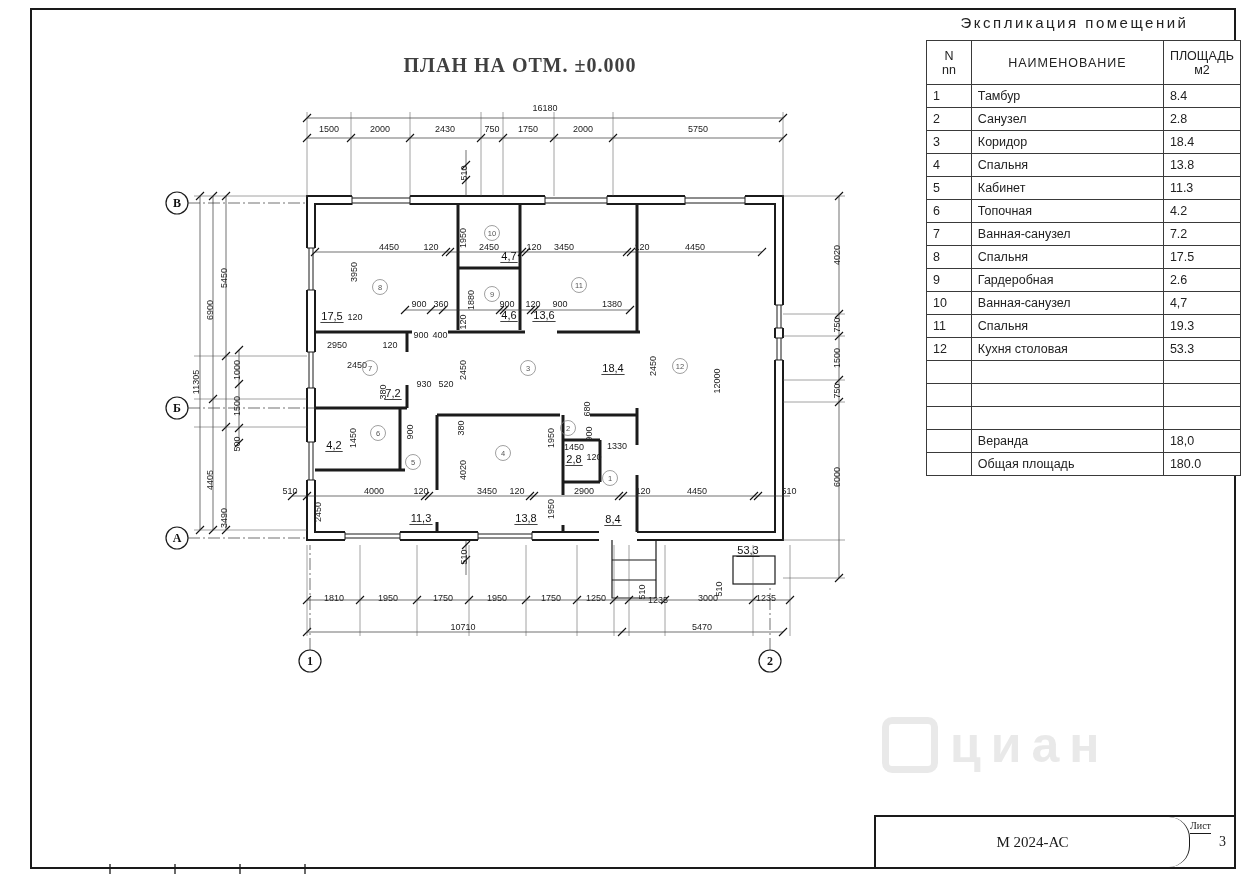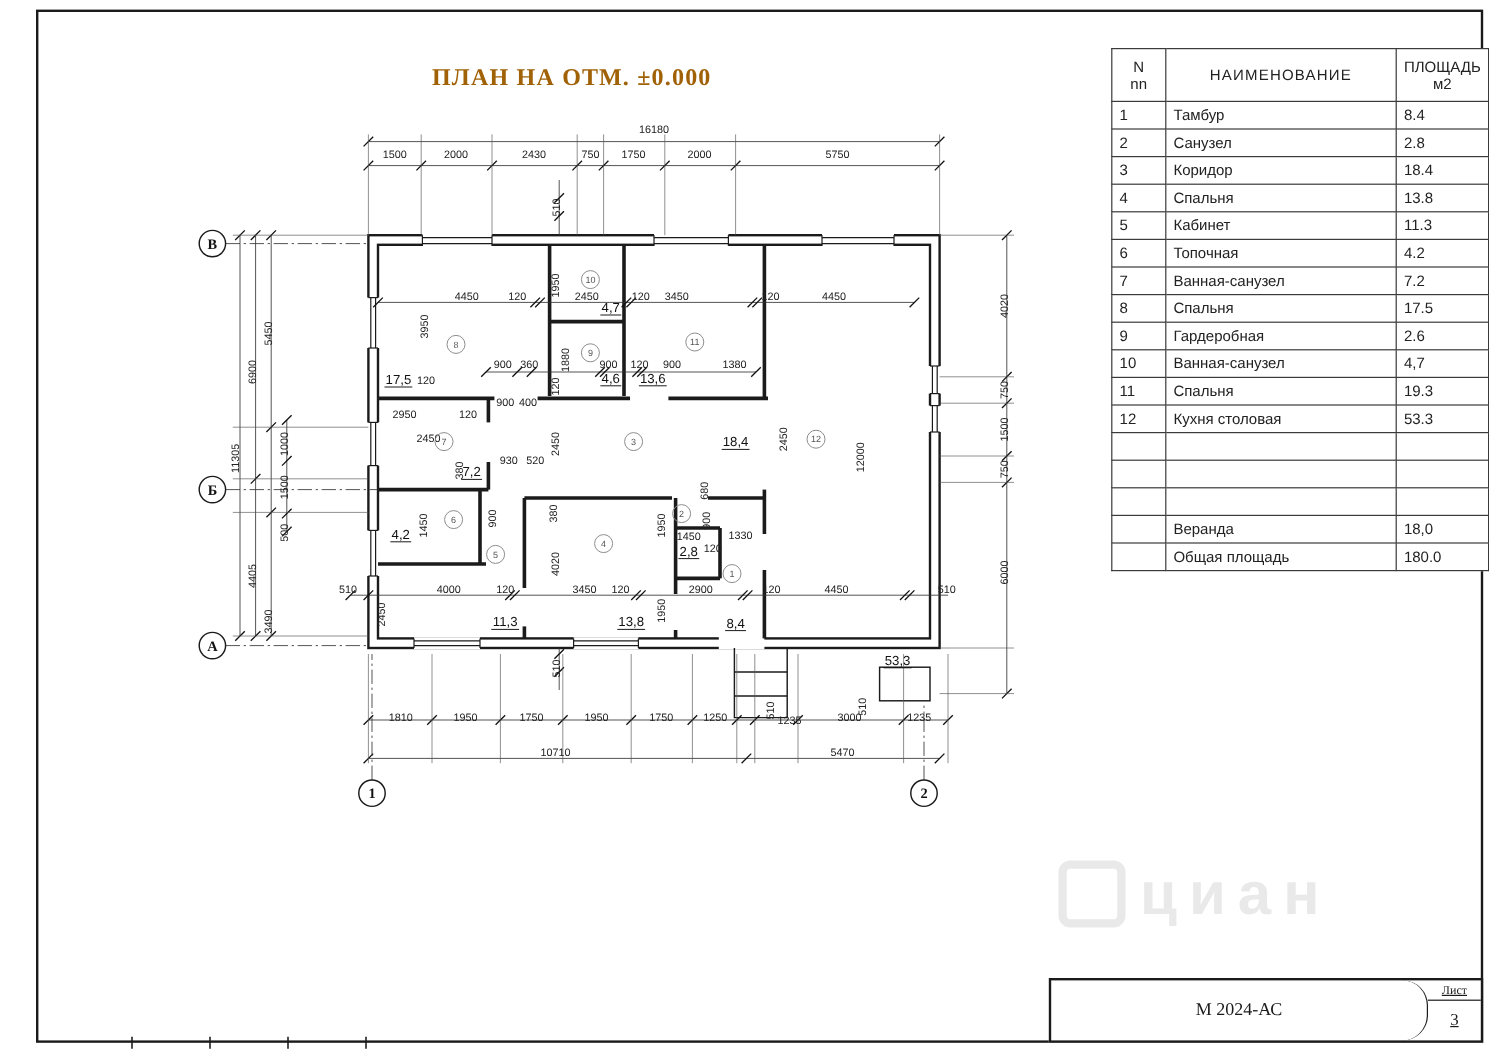--- a/index.html
+++ b/index.html
@@ -65,6 +65,7 @@
 
   <div class="plan-title">ПЛАН НА ОТМ. ±0.000</div>
 
+  <div class="exp-title">Экспликация помещений</div>
 
   <div class="explication">
     <table class="exp">

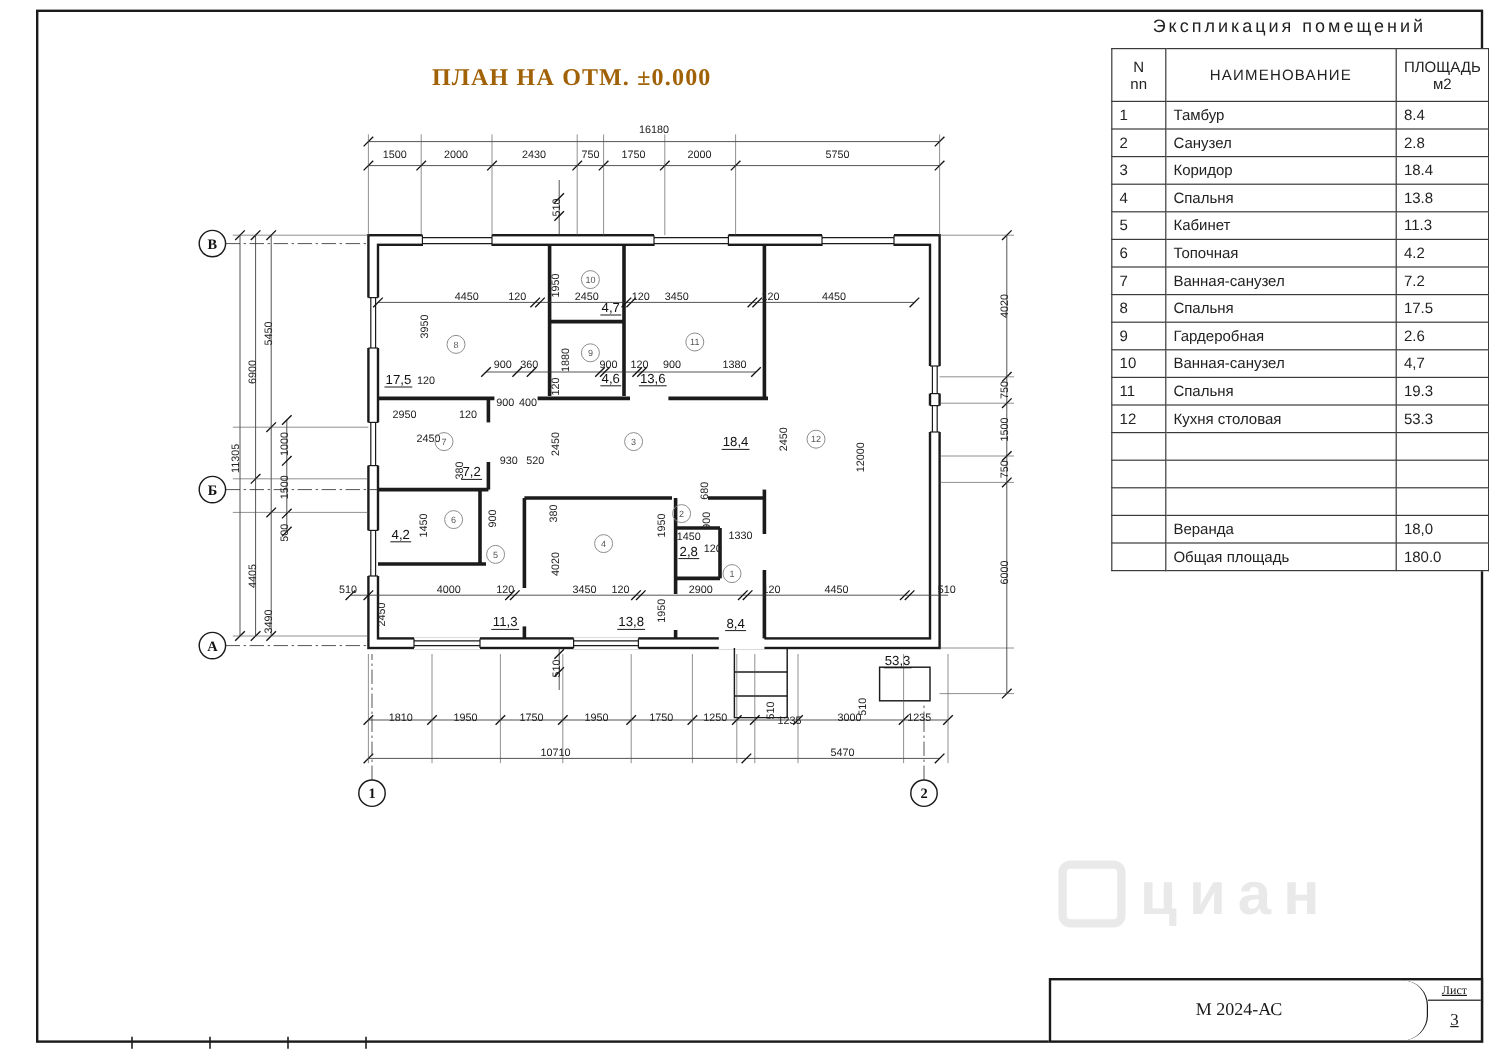--- a/index.html
+++ b/index.html
@@ -7,8 +7,8 @@
          font-family:"Liberation Sans",sans-serif;color:#1a1a1a;}
   .frame{position:absolute;left:30px;top:8px;width:1206px;height:861px;
          border:2px solid #1a1a1a;box-sizing:border-box;z-index:2;}
-  .plan-title{position:absolute;left:360px;top:54px;width:320px;
-         font:bold 20px "Liberation Serif",serif;letter-spacing:1px;color:#a16207;z-index:3;}
+  .plan-title{position:absolute;left:360px;top:54px;width:320px;text-align:center;
+         font:bold 20px "Liberation Serif",serif;letter-spacing:1px;color:#404040;z-index:3;}
   
   .exp-title{position:absolute;left:926px;top:14px;width:297px;text-align:center;
          font:15px "Liberation Sans",sans-serif;letter-spacing:2.5px;color:#222;z-index:3;}

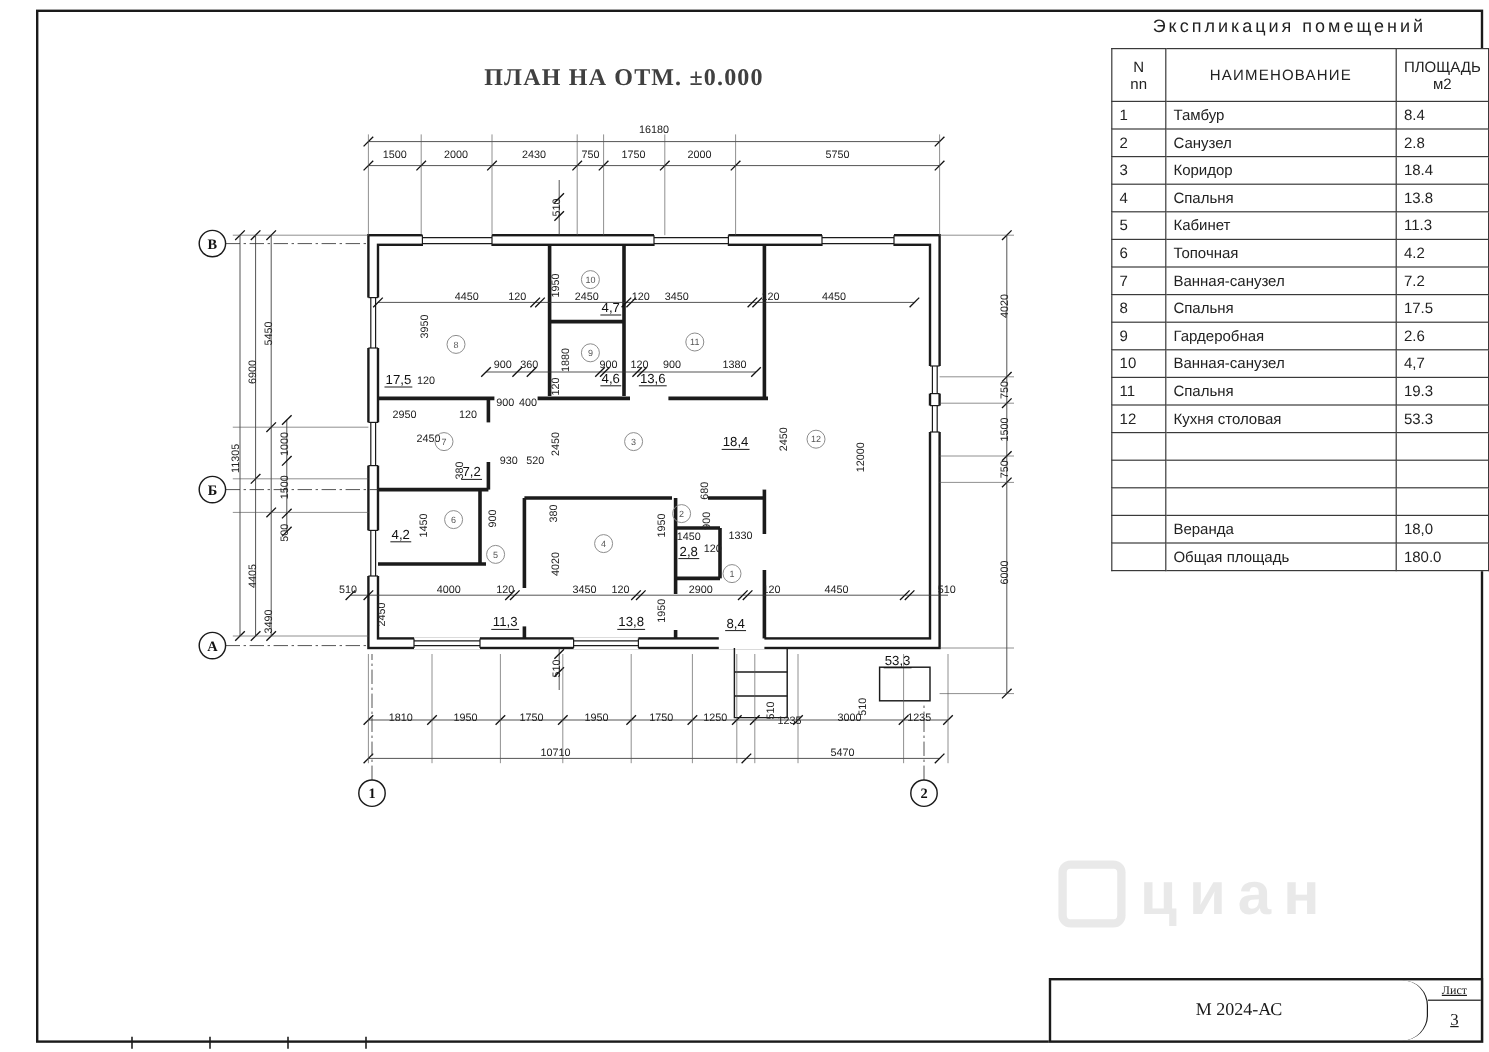--- a/index.html
+++ b/index.html
@@ -45,7 +45,7 @@
          box-sizing:border-box;display:flex;z-index:3;background:#fff;}
   .stamp-main{flex:1;display:flex;align-items:center;justify-content:center;
          font:15px "Liberation Serif",serif;border-right:1.5px solid #1a1a1a;border-radius:21px;}
-  .stamp-right{width:44px;display:flex;flex-direction:column;text-decoration:underline;}
+  .stamp-right{width:44px;display:flex;flex-direction:row;}
   .stamp-right .lbl{height:16px;border-bottom:1.5px solid #1a1a1a;
          font:10px "Liberation Serif",serif;display:flex;align-items:center;justify-content:center;}
   .stamp-right .num{flex:1;display:flex;align-items:center;justify-content:center;

